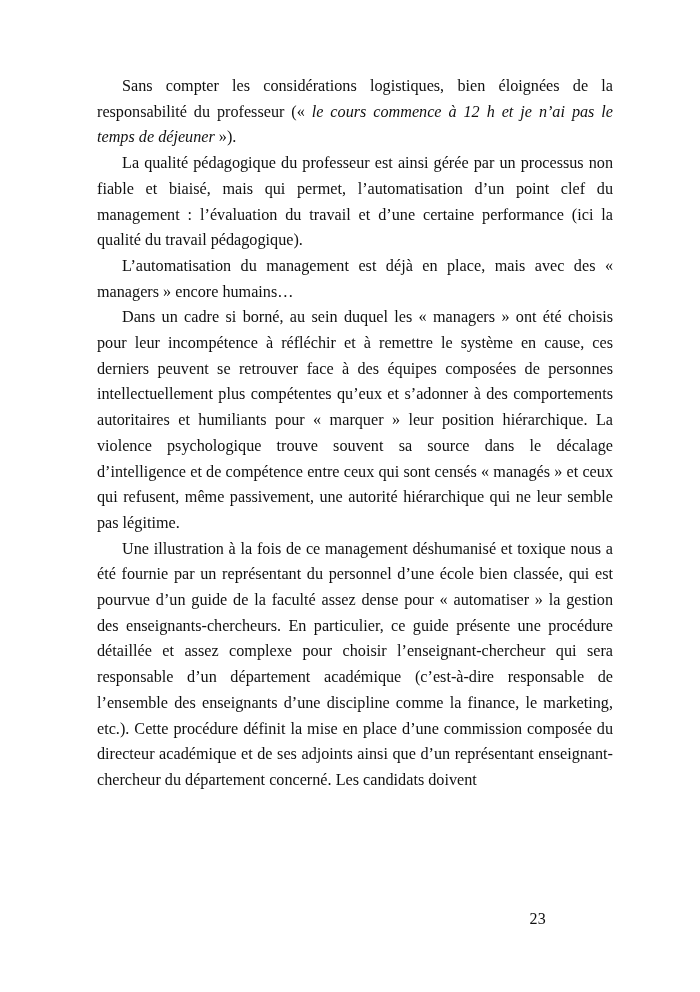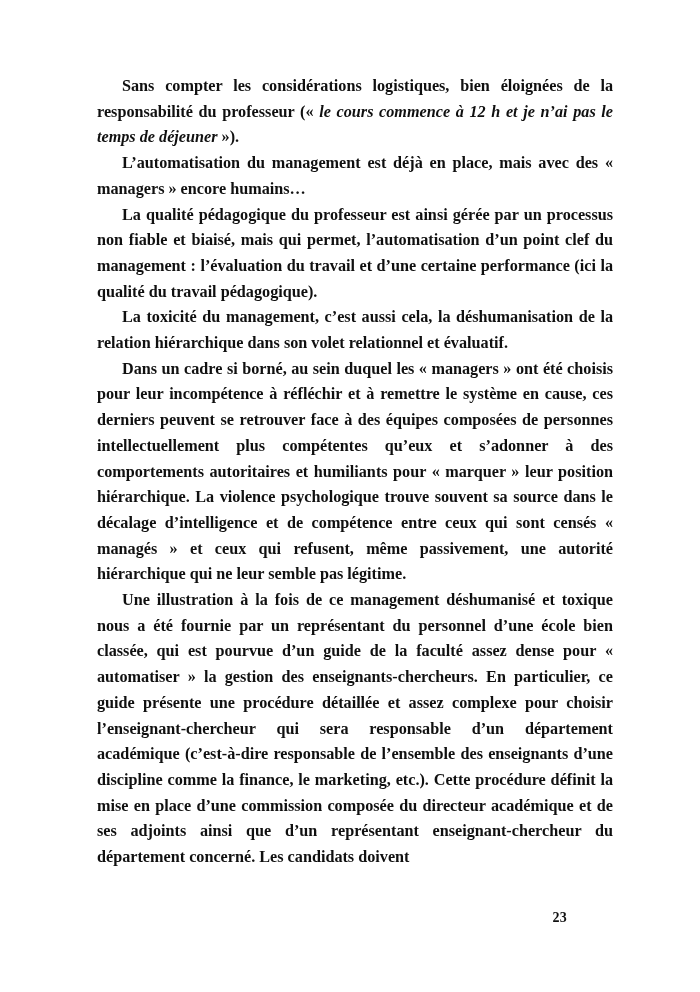--- a/index.html
+++ b/index.html
@@ -15,7 +15,6 @@
     background: #ffffff;
     overflow: hidden;
     box-sizing: border-box;
-    font-weight: bold;
   }
   .text-block {
     position: absolute;

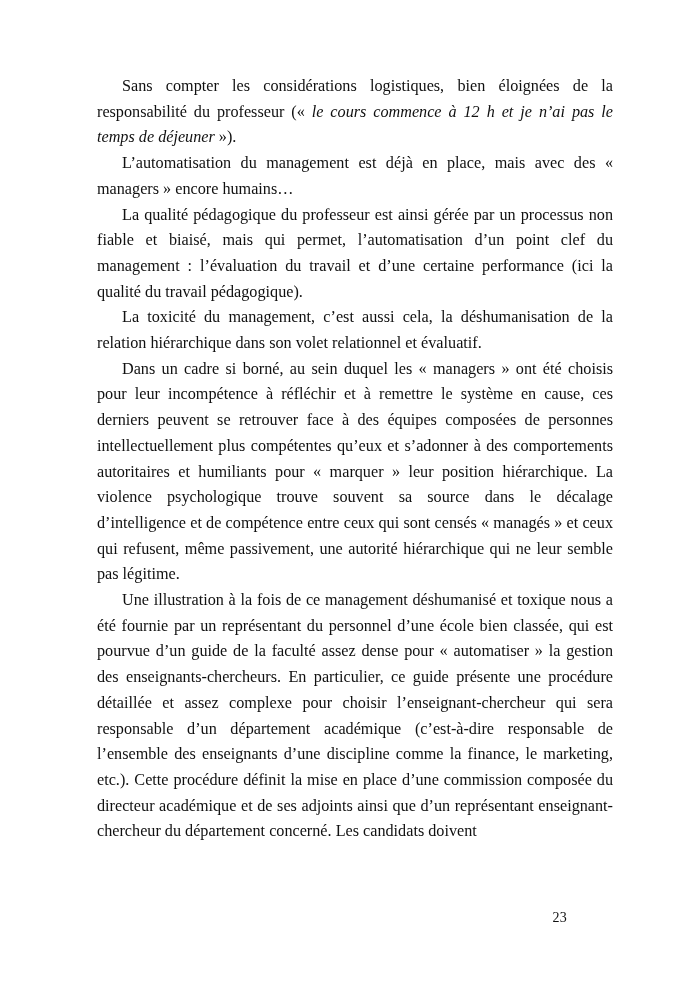--- a/index.html
+++ b/index.html
@@ -61,9 +61,9 @@
     <p class="para"><span>Sans compter les considérations logistiques, bien éloignées de la responsabilité du professeur (« </span><span class="it">le cours commence à 12 h et je n’ai pas le temps de déjeuner</span><span> »).</span></p>
 
 
+    <p class="para">La qualité pédagogique du professeur est ainsi gérée par un processus non fiable et biaisé, mais qui permet, l’automatisation d’un point clef du management : l’évaluation du travail et d’une certaine performance (ici la qualité du travail pédagogique).</p>
+
     <p class="para">L’automatisation du management est déjà en place, mais avec des « managers » encore humains…</p>
-
-    <p class="para">La qualité pédagogique du professeur est ainsi gérée par un processus non fiable et biaisé, mais qui permet, l’automatisation d’un point clef du management : l’évaluation du travail et d’une certaine performance (ici la qualité du travail pédagogique).</p>
 
     <p class="para">La toxicité du management, c’est aussi cela, la déshumanisation de la relation hiérarchique dans son volet relationnel et évaluatif.</p>
 

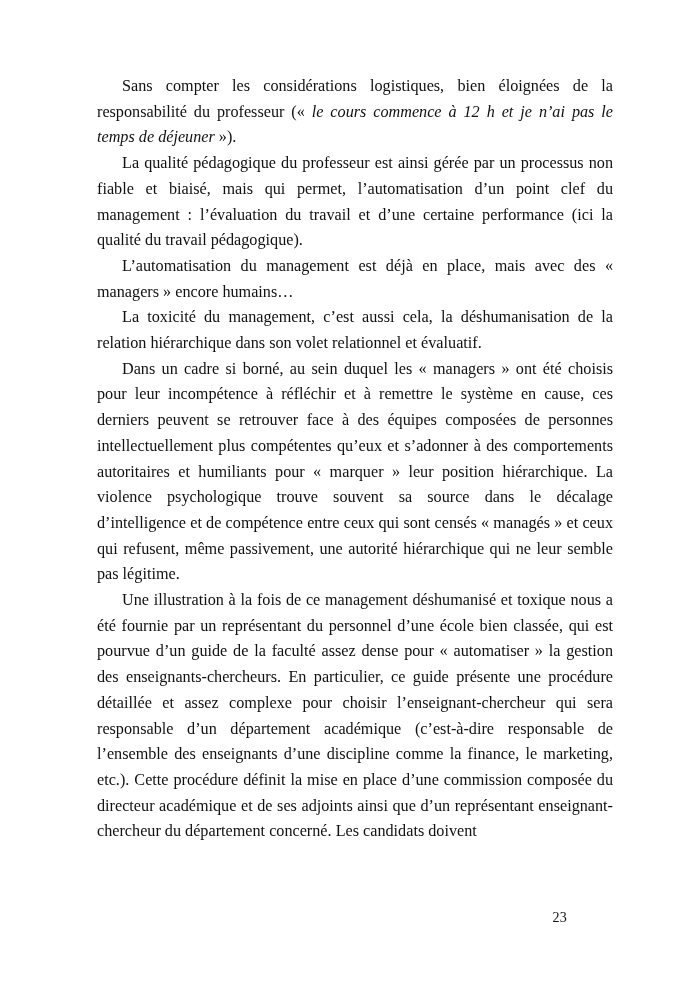--- a/index.html
+++ b/index.html
@@ -65,7 +65,6 @@
 
     <p class="para">L’automatisation du management est déjà en place, mais avec des « managers » encore humains…</p>
 
-    <p class="para">La toxicité du management, c’est aussi cela, la déshumanisation de la relation hiérarchique dans son volet relationnel et évaluatif.</p>
 
     <p class="para">Dans un cadre si borné, au sein duquel les « managers » ont été choisis pour leur incompétence à réfléchir et à remettre le système en cause, ces derniers peuvent se retrouver face à des équipes composées de personnes intellectuellement plus compétentes qu’eux et s’adonner à des comportements autoritaires et humiliants pour « marquer » leur position hiérarchique. La violence psychologique trouve souvent sa source dans le décalage d’intelligence et de compétence entre ceux qui sont censés « managés » et ceux qui refusent, même passivement, une autorité hiérarchique qui ne leur semble pas légitime.</p>
 

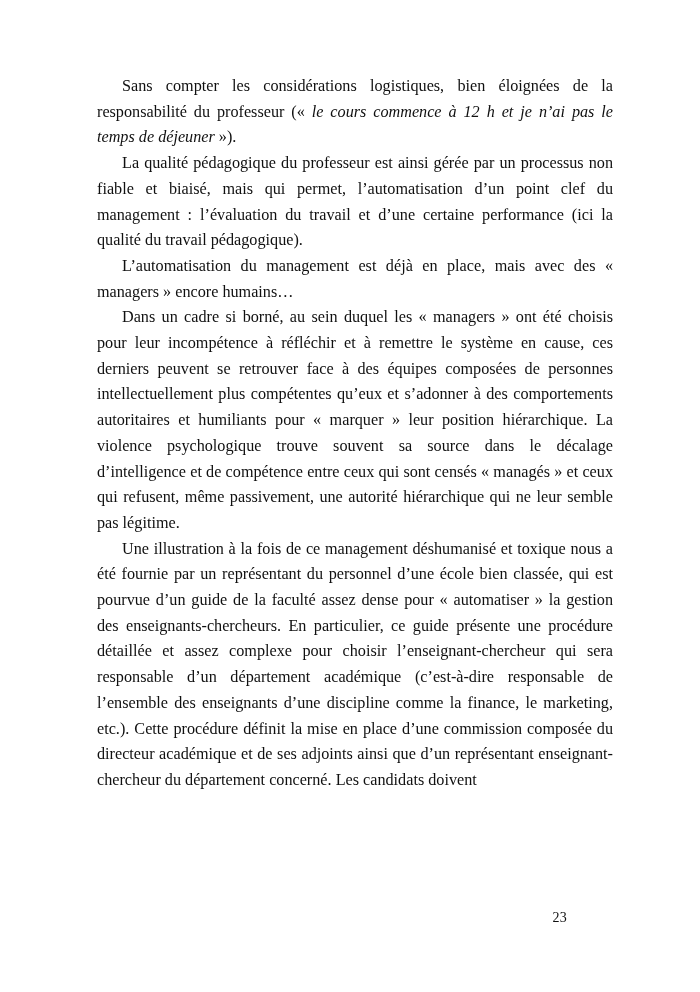--- a/index.html
+++ b/index.html
@@ -43,10 +43,10 @@
   }
   .page-number {
     position: absolute;
-    right: 75px;
+    right: 96px;
     top: 910px;
     font-family: "Liberation Serif", "DejaVu Serif", serif;
-    font-size: 14px;
+    font-size: 16px;
     color: #101010;
     letter-spacing: 0.2px;
   }

